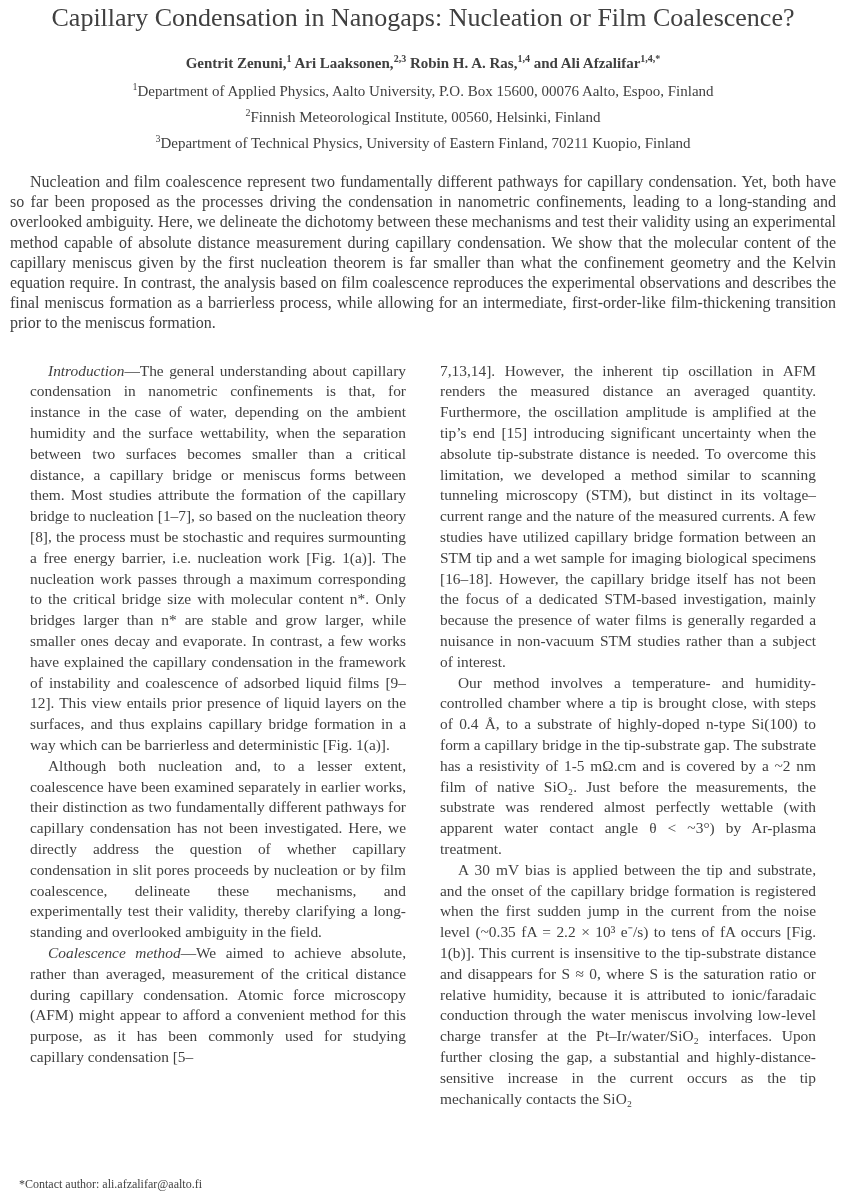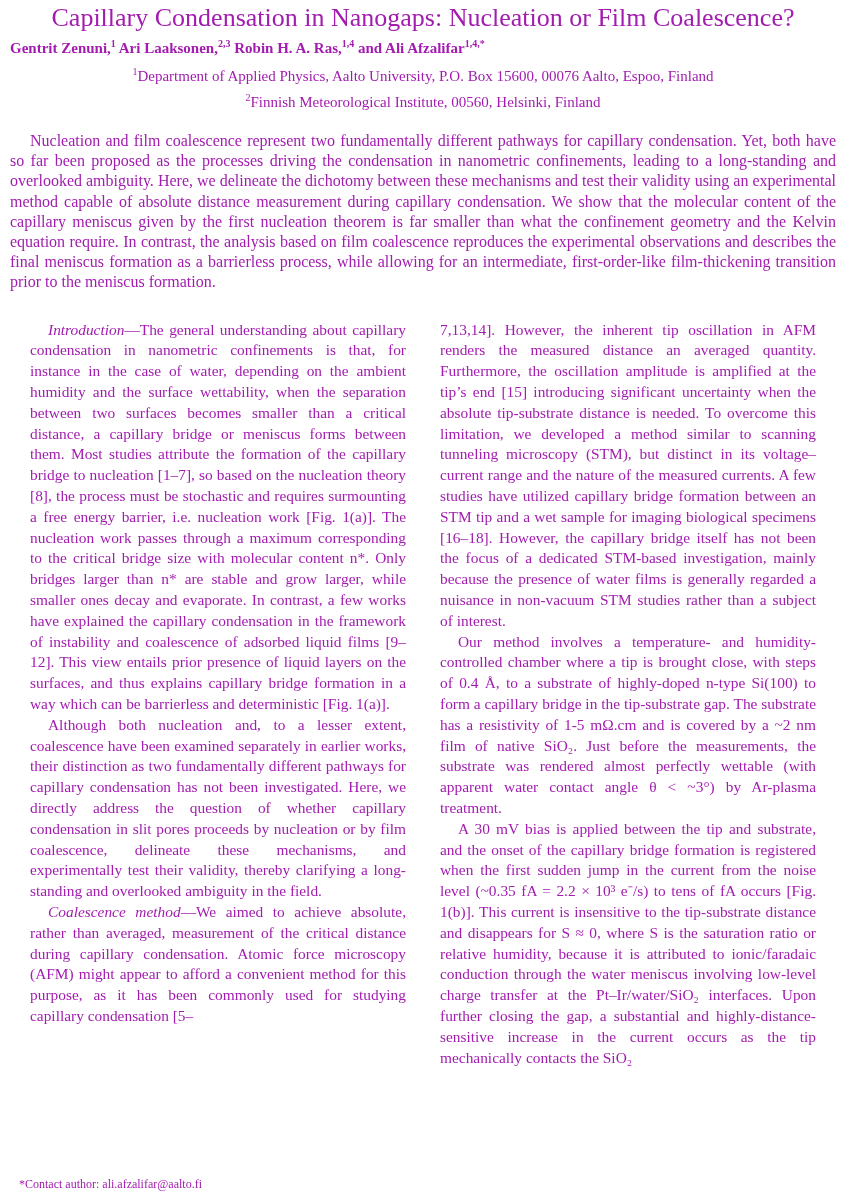--- a/index.html
+++ b/index.html
@@ -14,7 +14,7 @@
     box-sizing: border-box;
     padding: 2px 10px 0 10px;
     background: #ffffff;
-    color: #a21caf;
+    color: #404040;
     font-family: "Liberation Serif", serif;
     overflow: hidden;
   }

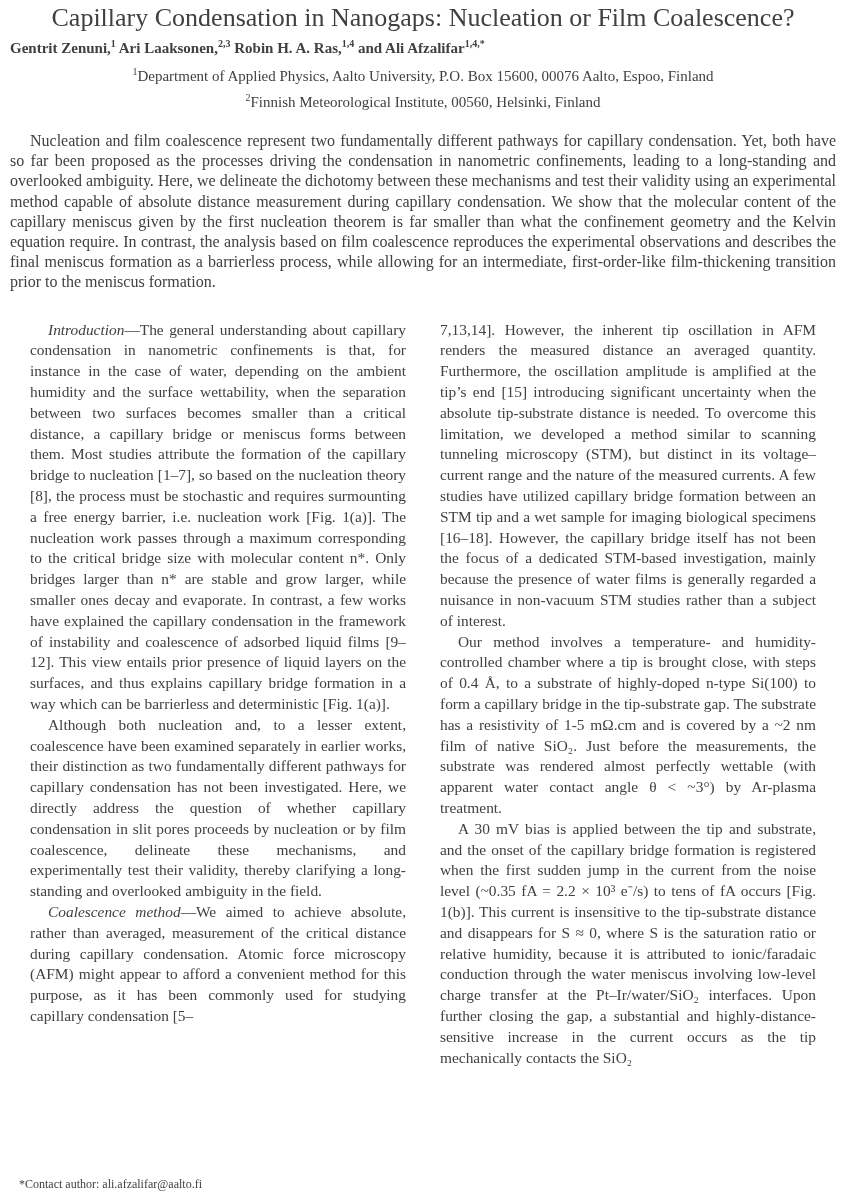--- a/index.html
+++ b/index.html
@@ -26,6 +26,8 @@
     line-height: 32px;
   }
   .authors {
+    margin-top: 15px;
+    text-align: center;
     font-size: 15px;
     font-weight: bold;
     line-height: 20px;

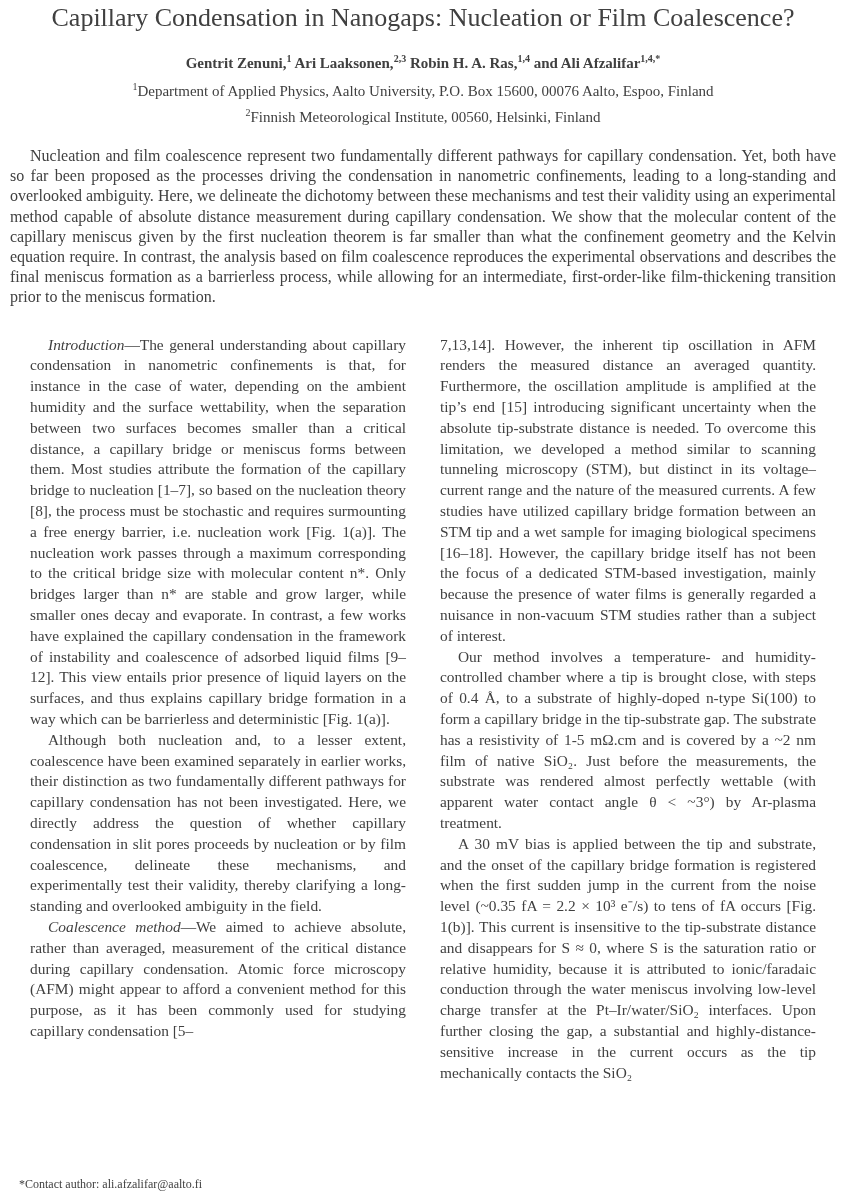--- a/index.html
+++ b/index.html
@@ -95,6 +95,7 @@
   <div class="affiliations">
     <div class="affil"><sup>1</sup><span>Department of Applied Physics, Aalto University, P.O. Box 15600, 00076 Aalto, Espoo, Finland</span></div>
     <div class="affil"><sup>2</sup><span>Finnish Meteorological Institute, 00560, Helsinki, Finland</span></div>
+    <div class="affil"><sup>3</sup><span>Department of Technical Physics, University of Eastern Finland, 70211 Kuopio, Finland</span></div>
   </div>
 
   <p class="abstract">Nucleation and film coalescence represent two fundamentally different pathways for capillary condensation. Yet, both have so far been proposed as the processes driving the condensation in nanometric confinements, leading to a long-standing and overlooked ambiguity. Here, we delineate the dichotomy between these mechanisms and test their validity using an experimental method capable of absolute distance measurement during capillary condensation. We show that the molecular content of the capillary meniscus given by the first nucleation theorem is far smaller than what the confinement geometry and the Kelvin equation require. In contrast, the analysis based on film coalescence reproduces the experimental observations and describes the final meniscus formation as a barrierless process, while allowing for an intermediate, first-order-like film-thickening transition prior to the meniscus formation.</p>

